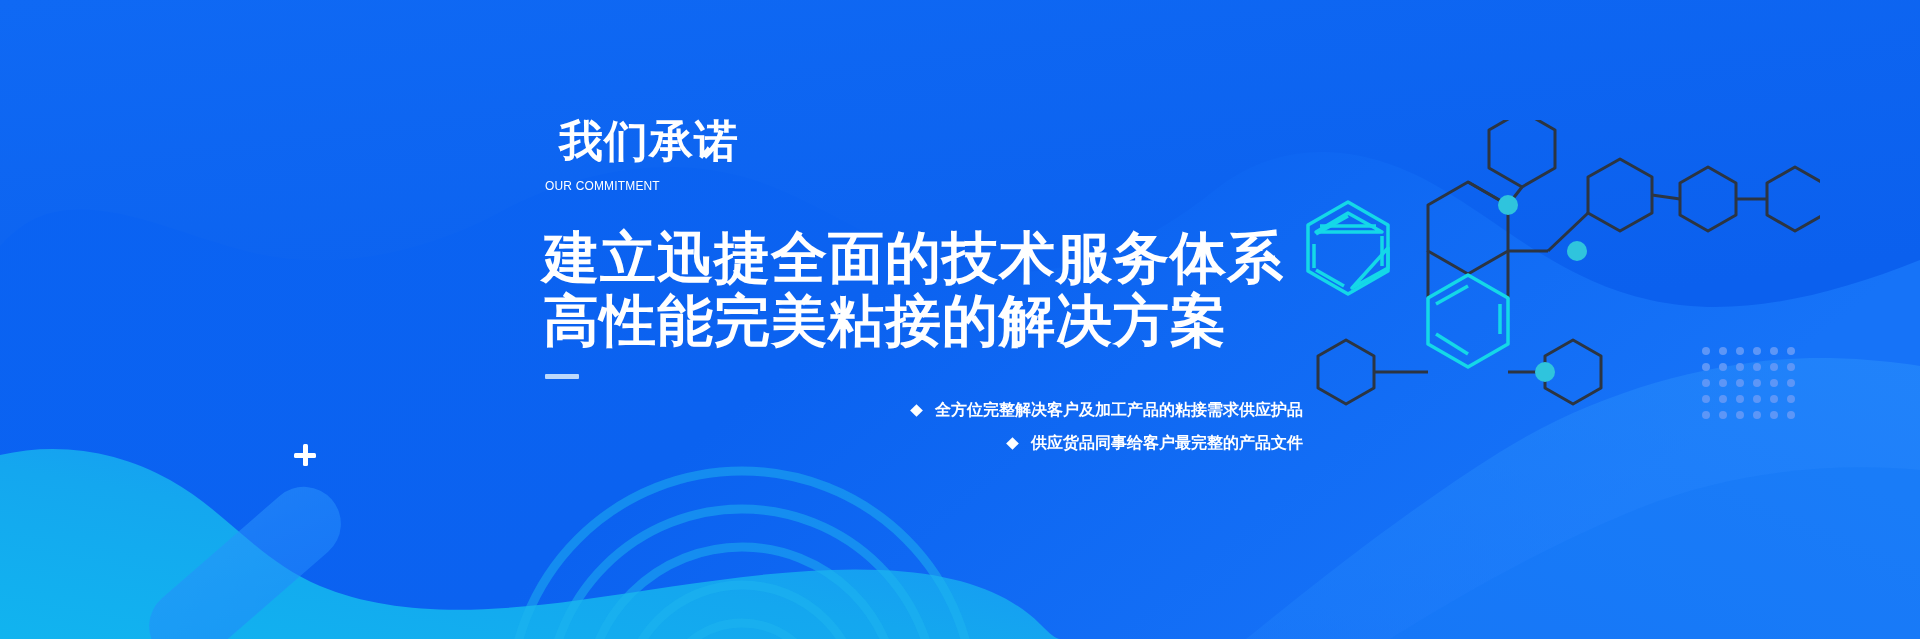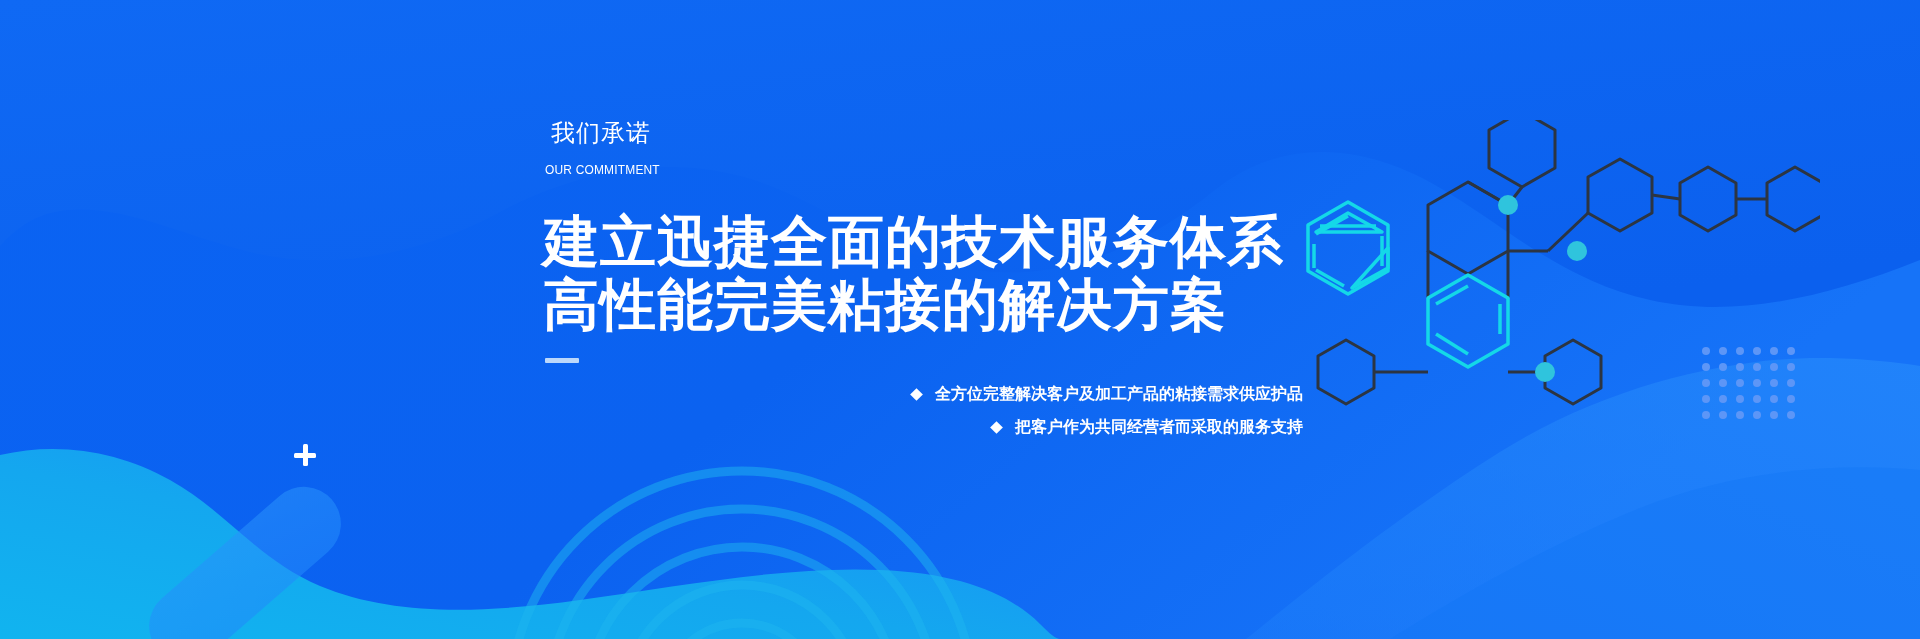--- a/index.html
+++ b/index.html
@@ -46,11 +46,11 @@
   }
   .eyebrow-cn {
     color: #ffffff;
-    font-size: 24px;
+    font-size: 44px;
     line-height: 42px;
-    font-weight: 400;
+    font-weight: 700;
     letter-spacing: 1px;
-    margin: 8px;
+    margin: 16px;
     white-space: nowrap;
   }
   .eyebrow-en {

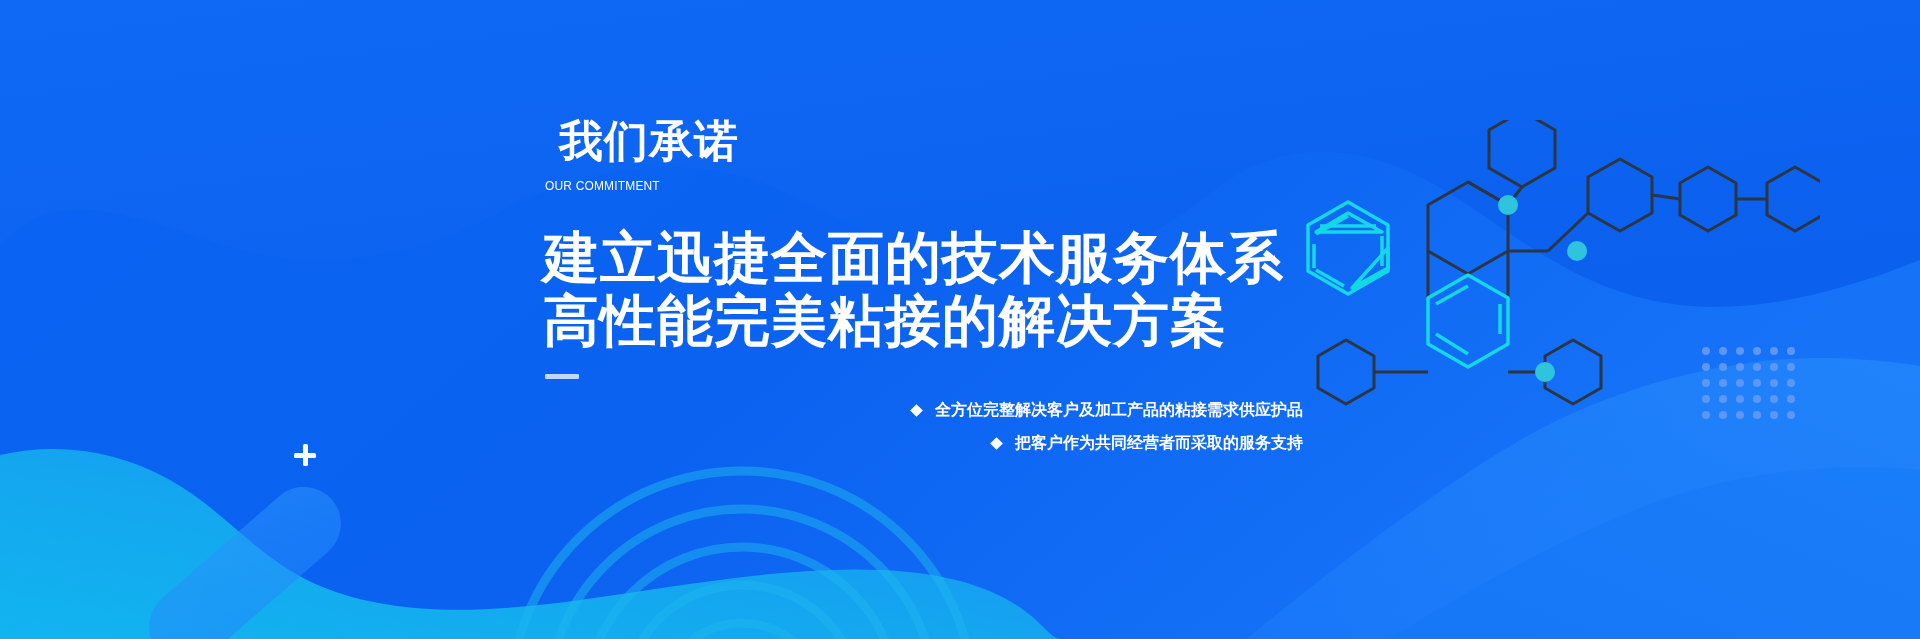--- a/index.html
+++ b/index.html
@@ -306,7 +306,7 @@
       </li>
       <li class="bullet">
         <span class="bullet-marker"></span>
-        <span>把客户作为共同经营者而采取的服务支持</span>
+        <span>供应货品同事给客户最完整的产品文件</span>
       </li>
     </ul>
 

